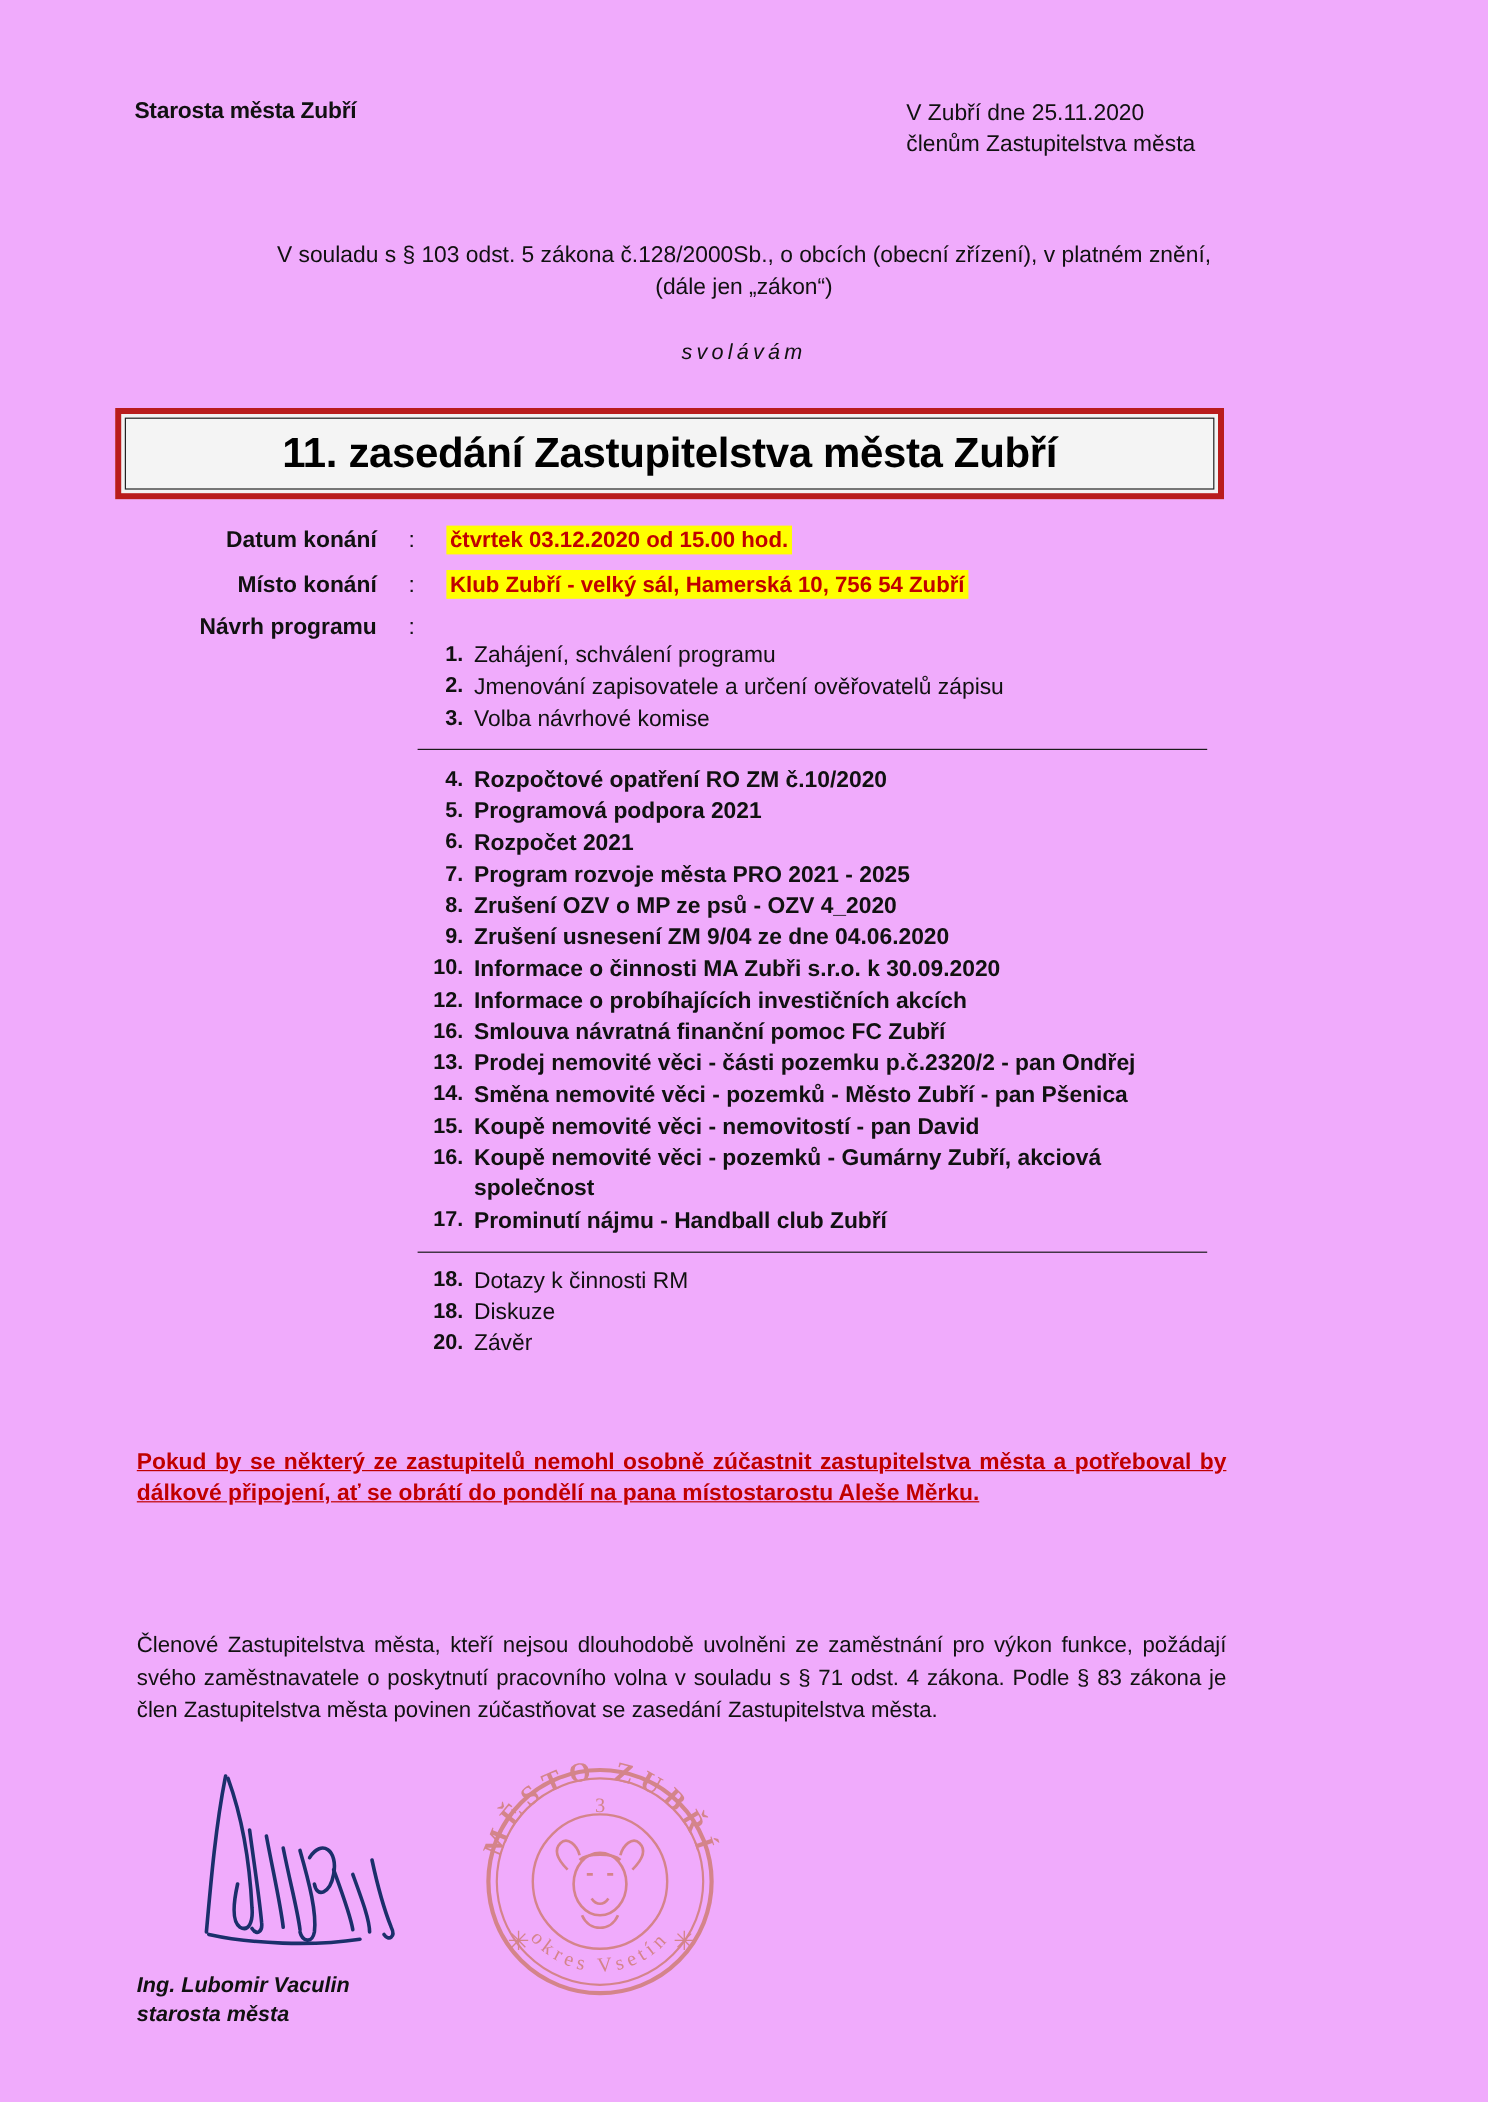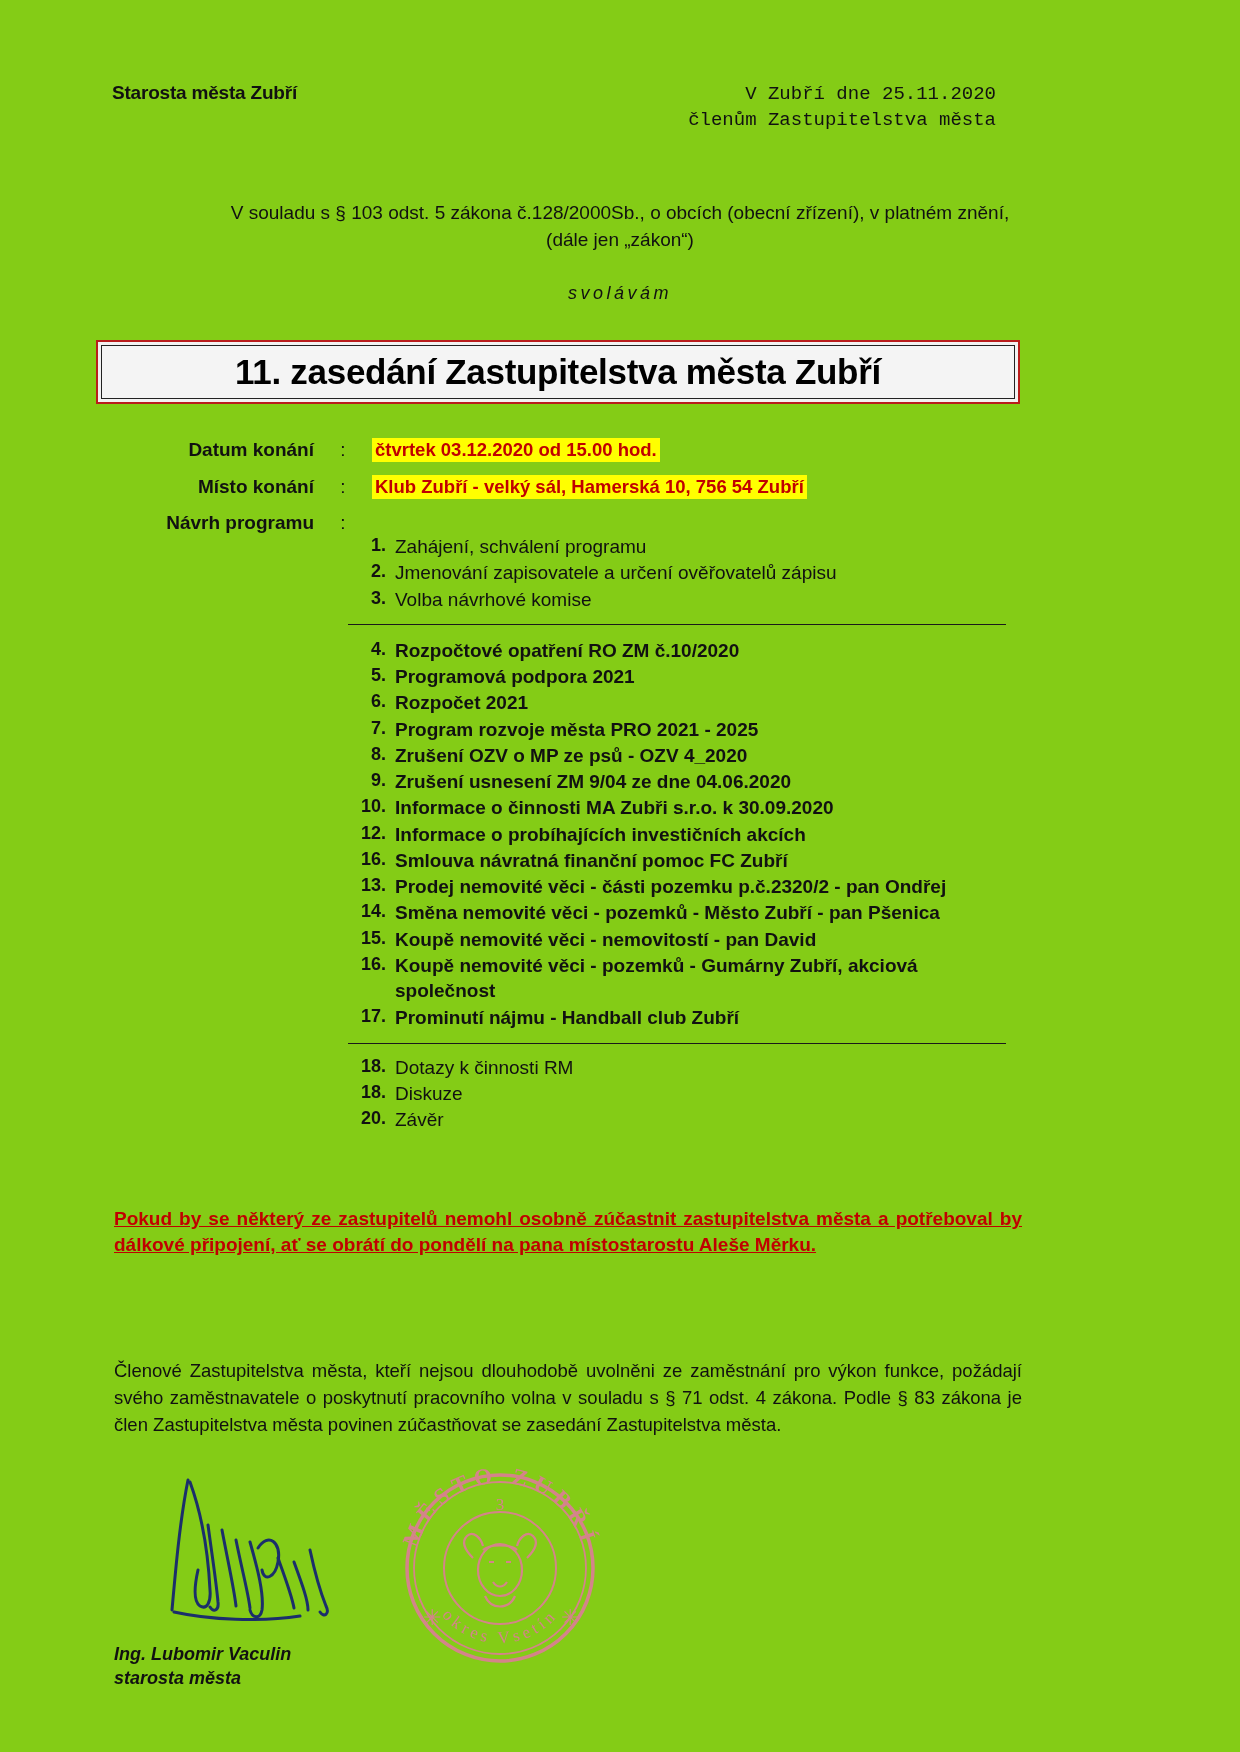--- a/index.html
+++ b/index.html
@@ -20,7 +20,7 @@
     left: 0; top: 0;
     width: 1240px;
     height: 1752px;
-    background: #84cc16;
+    background: #f0abfc;
   }
 
   

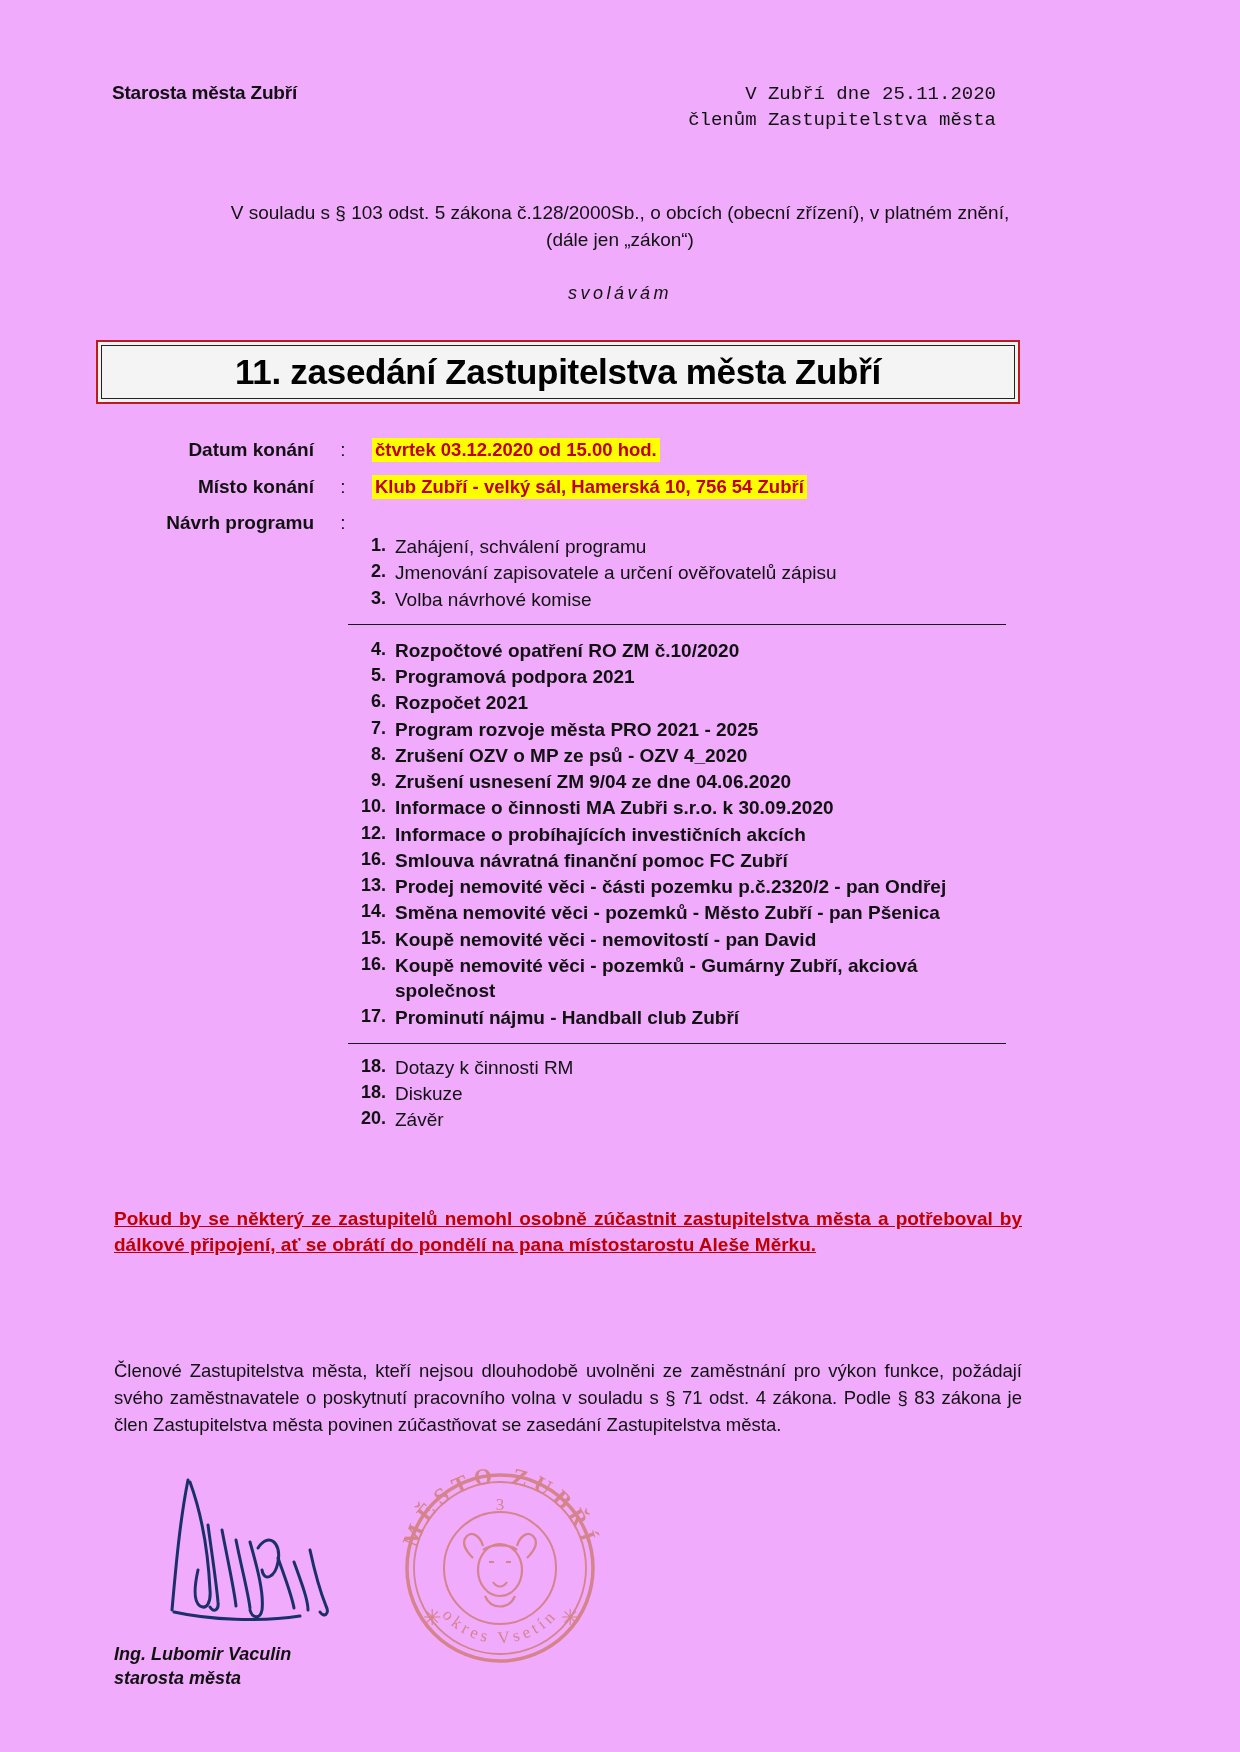--- a/index.html
+++ b/index.html
@@ -42,9 +42,8 @@
   .header-right {
     font-size: 19px;
     line-height: 1.35;
-    text-align: right;
+    text-align: left;
     margin-right: 76px;
-    font-family: Liberation Mono, monospace;
   }
   .header-right div { white-space: nowrap; }
 

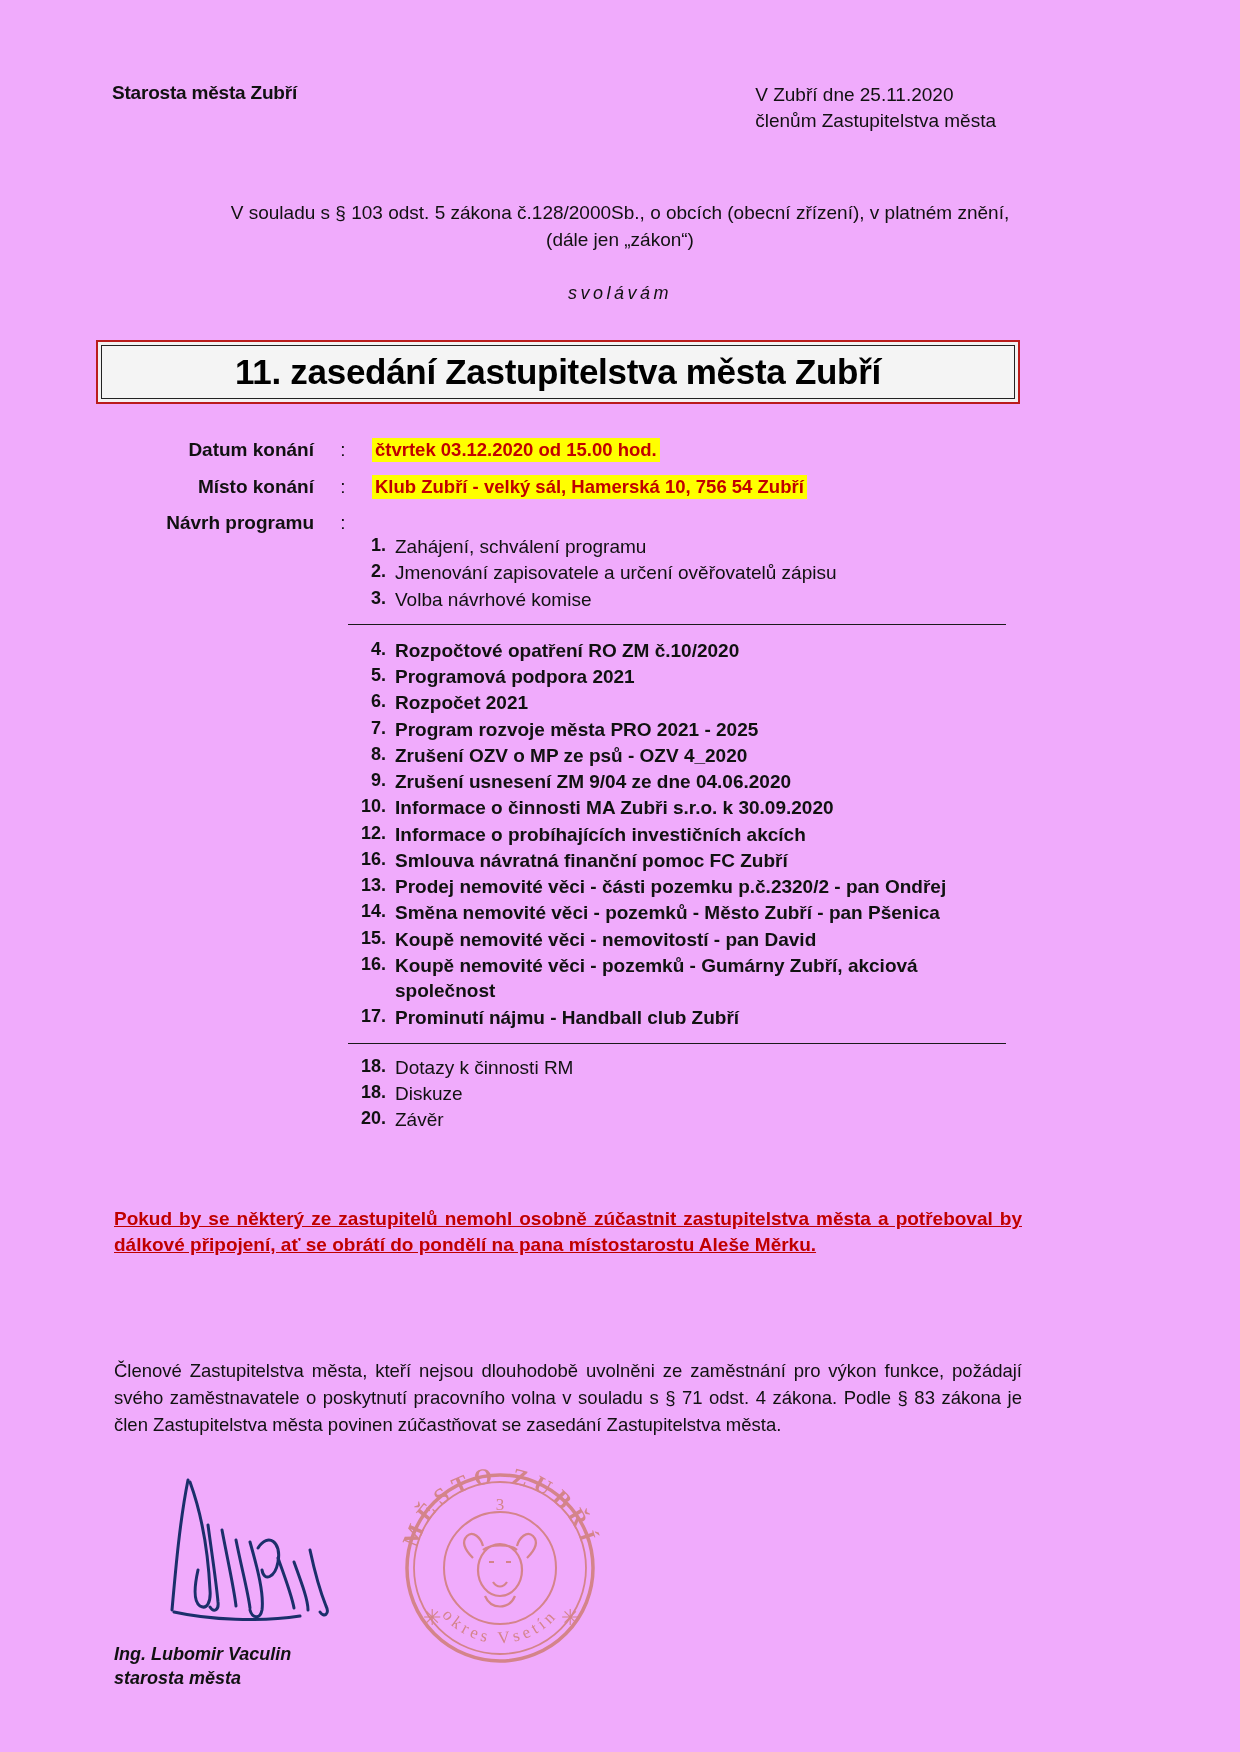--- a/index.html
+++ b/index.html
@@ -75,8 +75,8 @@
     left: 96px;
     top: 340px;
     width: 924px;
-    height: 64px;
-    border: 2px solid #b91c1c;
+    height: 76px;
+    border: 5px solid #b91c1c;
     background: #f2f2f2;
     box-sizing: border-box;
     padding: 3px;

